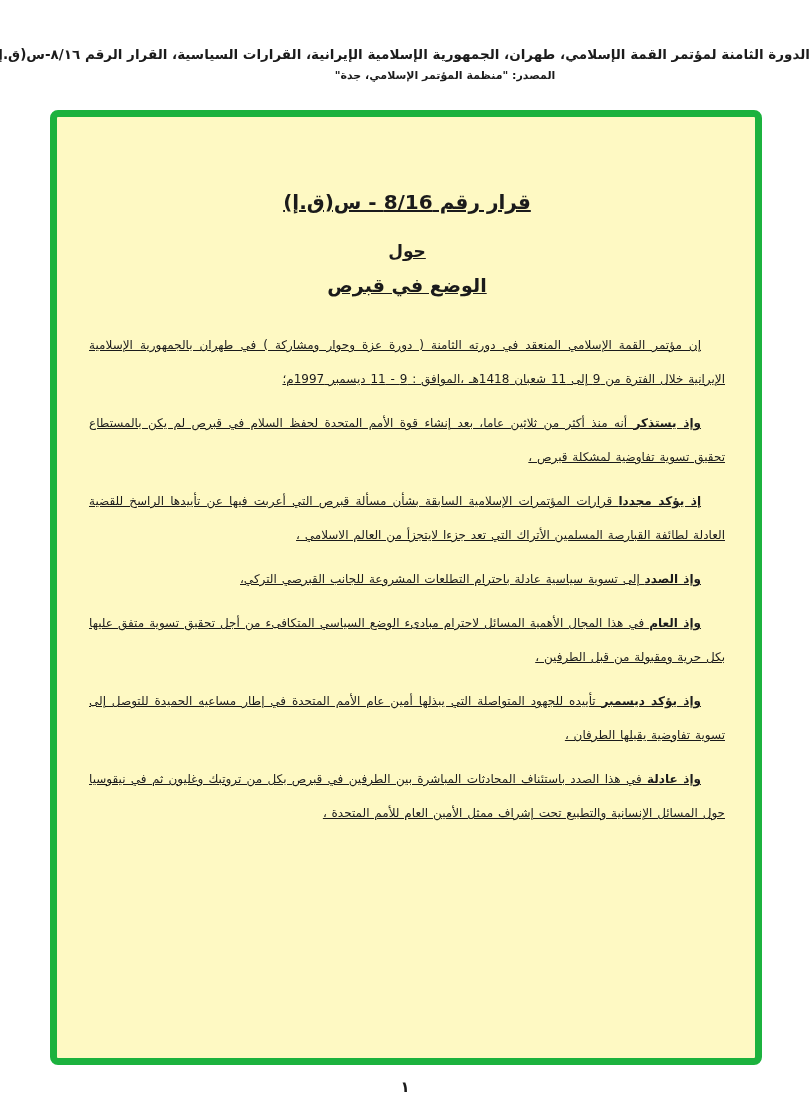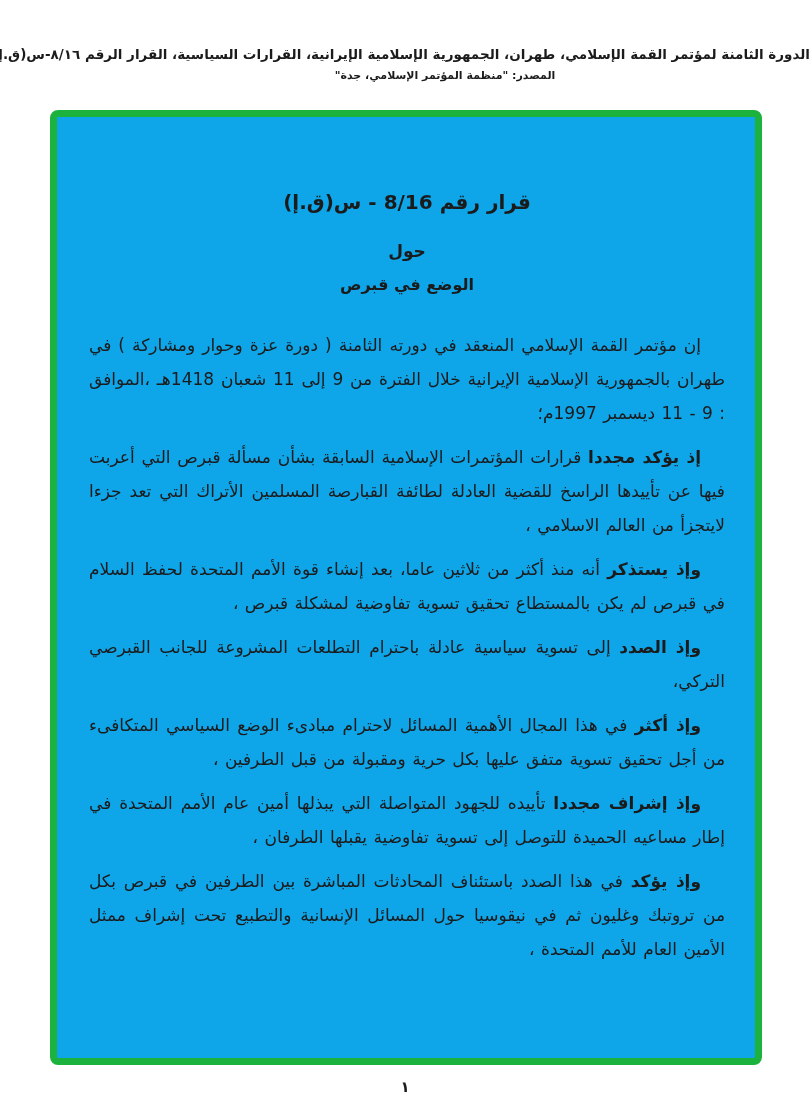--- a/index.html
+++ b/index.html
@@ -41,7 +41,8 @@
     border: 7px solid var(--green, #1cb23e);
     border-radius: 8px;
     box-sizing: border-box;
-    background: #0ea5e9;
+    background: #fef9c3;
+    text-decoration: underline;
   }
   .frame-content {
     padding: 70px 30px 0 32px;

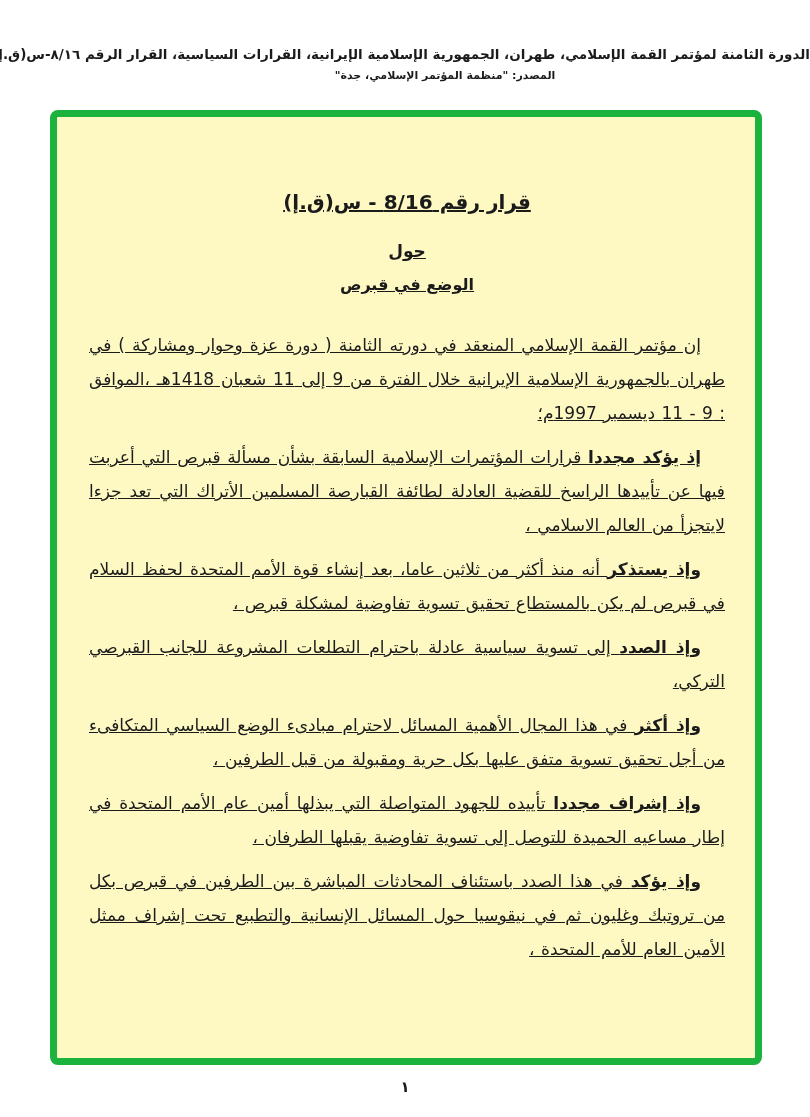--- a/index.html
+++ b/index.html
@@ -62,7 +62,7 @@
     margin-top: 19px;
   }
   .title-line3 {
-    font-size: 16px;
+    font-size: 19px;
     line-height: 30px;
     margin-top: 4px;
   }

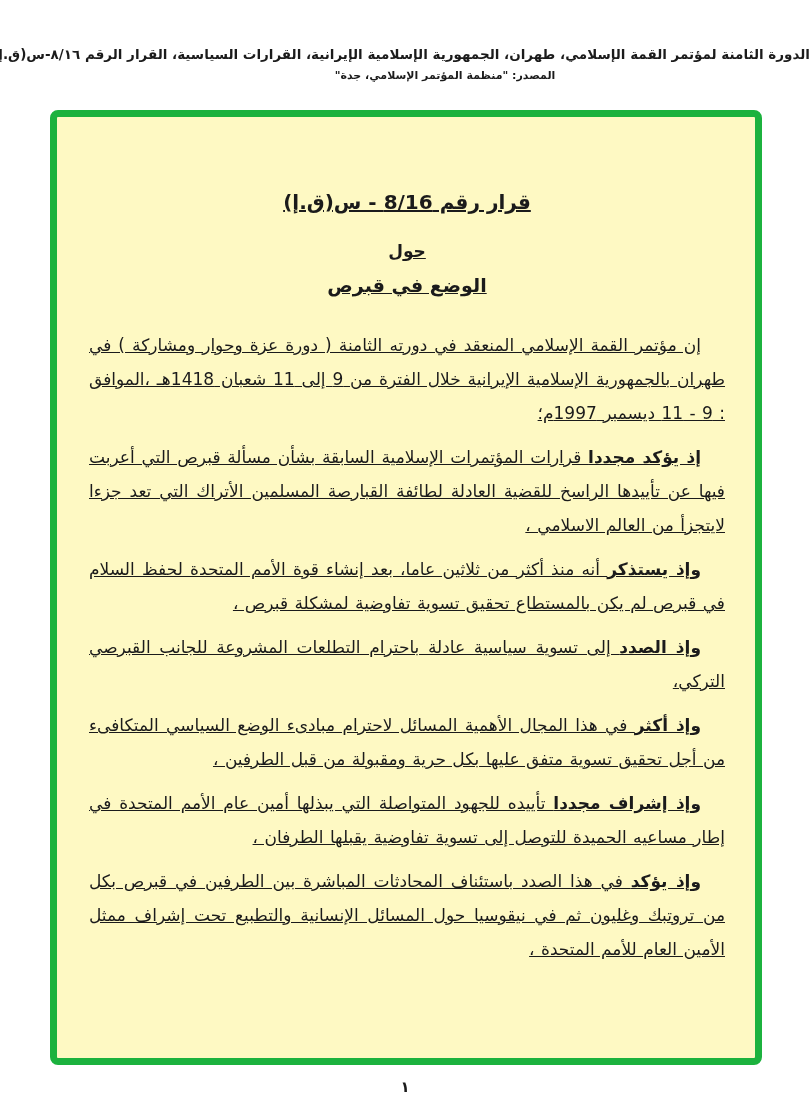--- a/index.html
+++ b/index.html
@@ -68,7 +68,7 @@
   }
   .doc-body {
     margin-top: 28px;
-    font-size: 17px;
+    font-size: 12px;
   }
   .para {
     margin: 0 0 10px 0;

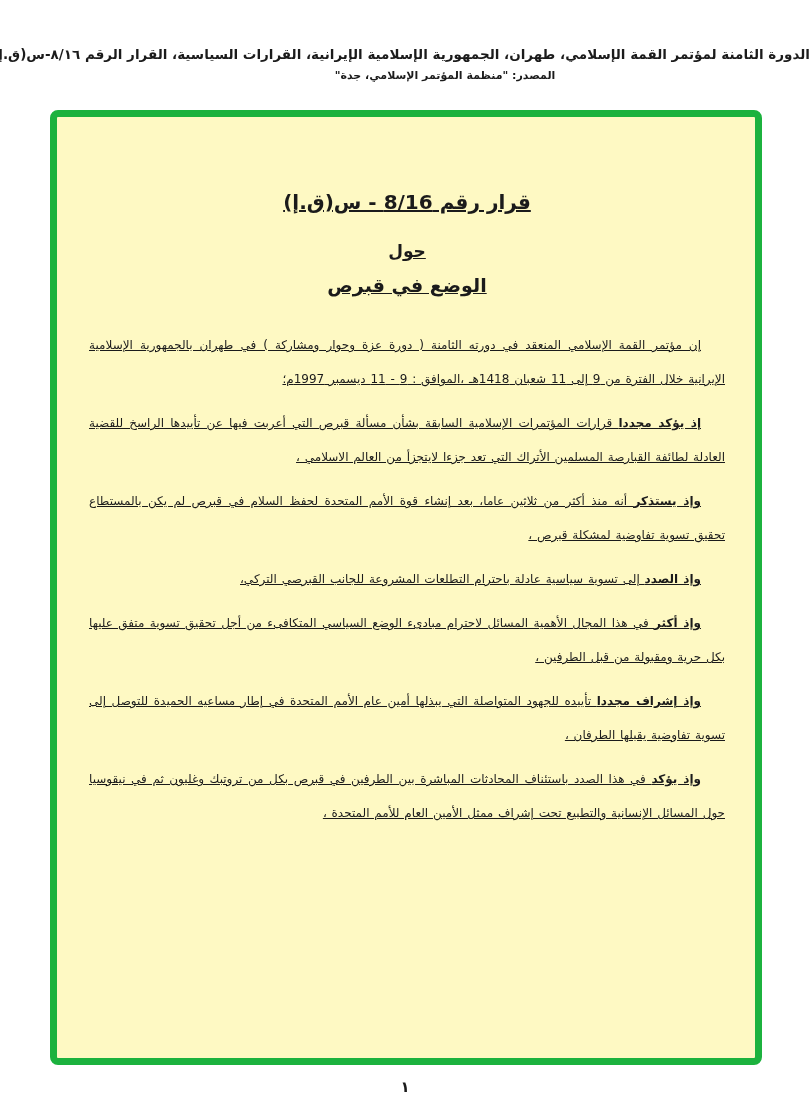--- a/index.html
+++ b/index.html
@@ -111,8 +111,8 @@
 
       <div class="doc-body">
         <p class="para"><b class="lead"></b><span>إن مؤتمر القمة الإسلامي المنعقد في دورته الثامنة ( دورة عزة وحوار ومشاركة ) في طهران بالجمهورية الإسلامية الإيرانية خلال الفترة من 9 إلى 11 شعبان 1418هـ ،الموافق : 9 - 11 ديسمبر 1997م؛</span></p>
+        <p class="para"><b class="lead">وإذ يستذكر</b><span> أنه منذ أكثر من ثلاثين عاما، بعد إنشاء قوة الأمم المتحدة لحفظ السلام في قبرص لم يكن بالمستطاع تحقيق تسوية تفاوضية لمشكلة قبرص ،</span></p>
         <p class="para"><b class="lead">إذ يؤكد مجددا</b><span> قرارات المؤتمرات الإسلامية السابقة بشأن مسألة قبرص التي أعربت فيها عن تأييدها الراسخ للقضية العادلة لطائفة القبارصة المسلمين الأتراك التي تعد جزءا لايتجزأ من العالم الاسلامي ،</span></p>
-        <p class="para"><b class="lead">وإذ يستذكر</b><span> أنه منذ أكثر من ثلاثين عاما، بعد إنشاء قوة الأمم المتحدة لحفظ السلام في قبرص لم يكن بالمستطاع تحقيق تسوية تفاوضية لمشكلة قبرص ،</span></p>
         <p class="para"><b class="lead">وإذ الصدد</b><span> إلى تسوية سياسية عادلة باحترام التطلعات المشروعة للجانب القبرصي التركي،</span></p>
         <p class="para"><b class="lead">وإذ أكثر</b><span> في هذا المجال الأهمية المسائل لاحترام مبادىء الوضع السياسي المتكافىء من أجل تحقيق تسوية متفق عليها بكل حرية ومقبولة من قبل الطرفين ،</span></p>
         <p class="para"><b class="lead">وإذ إشراف مجددا</b><span> تأييده للجهود المتواصلة التي يبذلها أمين عام الأمم المتحدة في إطار مساعيه الحميدة للتوصل إلى تسوية تفاوضية يقبلها الطرفان ،</span></p>

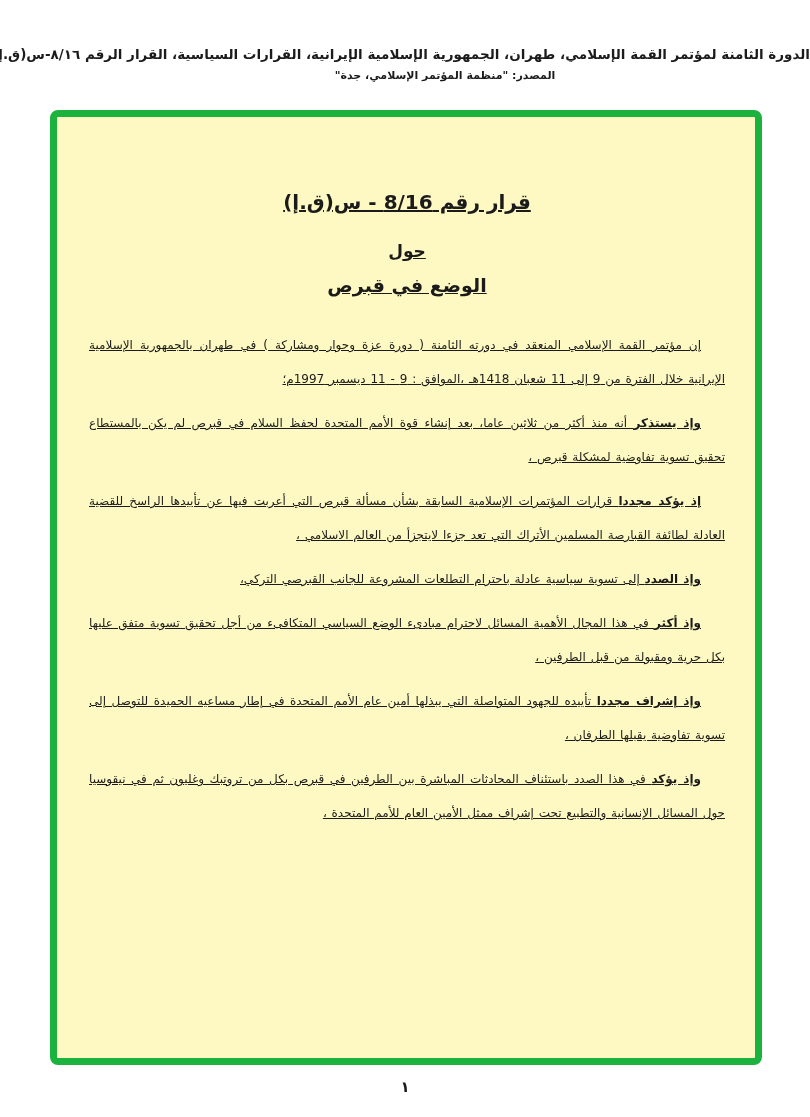--- a/index.html
+++ b/index.html
@@ -114,7 +114,7 @@
         <p class="para"><b class="lead">وإذ يستذكر</b><span> أنه منذ أكثر من ثلاثين عاما، بعد إنشاء قوة الأمم المتحدة لحفظ السلام في قبرص لم يكن بالمستطاع تحقيق تسوية تفاوضية لمشكلة قبرص ،</span></p>
         <p class="para"><b class="lead">إذ يؤكد مجددا</b><span> قرارات المؤتمرات الإسلامية السابقة بشأن مسألة قبرص التي أعربت فيها عن تأييدها الراسخ للقضية العادلة لطائفة القبارصة المسلمين الأتراك التي تعد جزءا لايتجزأ من العالم الاسلامي ،</span></p>
         <p class="para"><b class="lead">وإذ الصدد</b><span> إلى تسوية سياسية عادلة باحترام التطلعات المشروعة للجانب القبرصي التركي،</span></p>
-        <p class="para"><b class="lead">وإذ أكثر</b><span> في هذا المجال الأهمية المسائل لاحترام مبادىء الوضع السياسي المتكافىء من أجل تحقيق تسوية متفق عليها بكل حرية ومقبولة من قبل الطرفين ،</span></p>
+        <p class="para"><b class="lead">وإذ العام</b><span> في هذا المجال الأهمية المسائل لاحترام مبادىء الوضع السياسي المتكافىء من أجل تحقيق تسوية متفق عليها بكل حرية ومقبولة من قبل الطرفين ،</span></p>
         <p class="para"><b class="lead">وإذ إشراف مجددا</b><span> تأييده للجهود المتواصلة التي يبذلها أمين عام الأمم المتحدة في إطار مساعيه الحميدة للتوصل إلى تسوية تفاوضية يقبلها الطرفان ،</span></p>
         <p class="para"><b class="lead">وإذ يؤكد</b><span> في هذا الصدد باستئناف المحادثات المباشرة بين الطرفين في قبرص بكل من تروتبك وغليون ثم في نيقوسيا حول المسائل الإنسانية والتطبيع تحت إشراف ممثل الأمين العام للأمم المتحدة ،</span></p>
       </div>

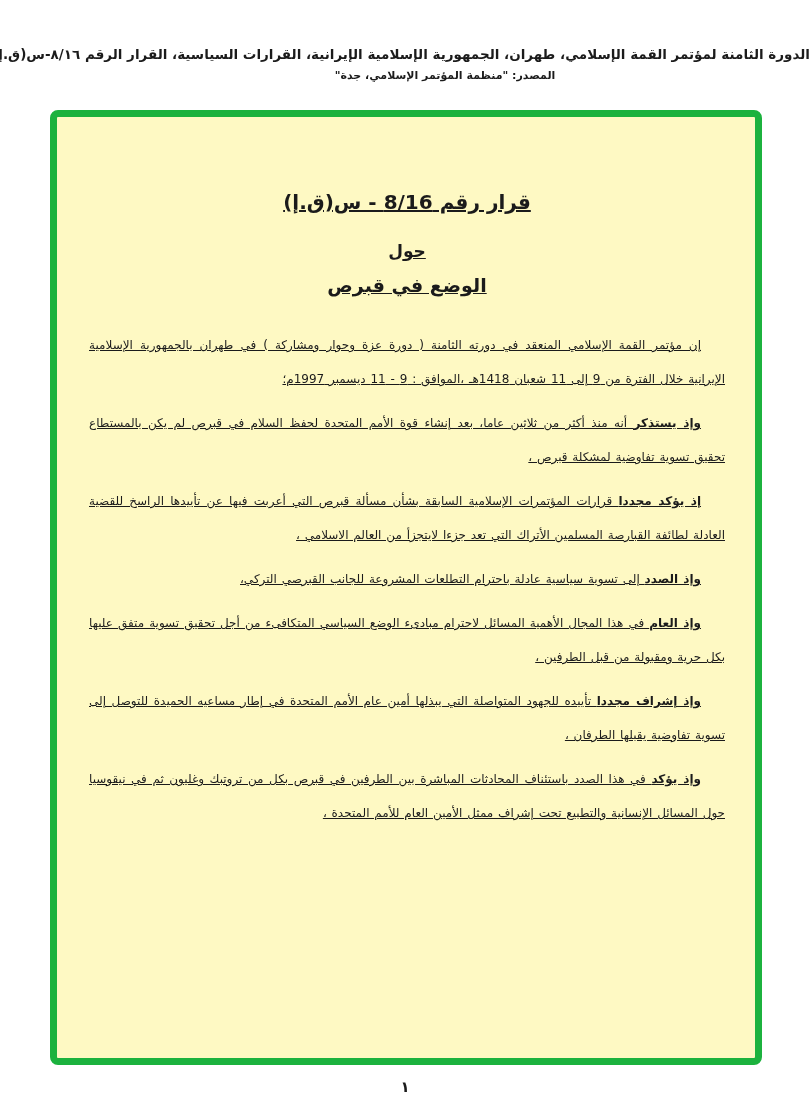--- a/index.html
+++ b/index.html
@@ -115,7 +115,7 @@
         <p class="para"><b class="lead">إذ يؤكد مجددا</b><span> قرارات المؤتمرات الإسلامية السابقة بشأن مسألة قبرص التي أعربت فيها عن تأييدها الراسخ للقضية العادلة لطائفة القبارصة المسلمين الأتراك التي تعد جزءا لايتجزأ من العالم الاسلامي ،</span></p>
         <p class="para"><b class="lead">وإذ الصدد</b><span> إلى تسوية سياسية عادلة باحترام التطلعات المشروعة للجانب القبرصي التركي،</span></p>
         <p class="para"><b class="lead">وإذ العام</b><span> في هذا المجال الأهمية المسائل لاحترام مبادىء الوضع السياسي المتكافىء من أجل تحقيق تسوية متفق عليها بكل حرية ومقبولة من قبل الطرفين ،</span></p>
-        <p class="para"><b class="lead">وإذ إشراف مجددا</b><span> تأييده للجهود المتواصلة التي يبذلها أمين عام الأمم المتحدة في إطار مساعيه الحميدة للتوصل إلى تسوية تفاوضية يقبلها الطرفان ،</span></p>
+        <p class="para"><b class="lead">وإذ يؤكد ديسمبر</b><span> تأييده للجهود المتواصلة التي يبذلها أمين عام الأمم المتحدة في إطار مساعيه الحميدة للتوصل إلى تسوية تفاوضية يقبلها الطرفان ،</span></p>
         <p class="para"><b class="lead">وإذ يؤكد</b><span> في هذا الصدد باستئناف المحادثات المباشرة بين الطرفين في قبرص بكل من تروتبك وغليون ثم في نيقوسيا حول المسائل الإنسانية والتطبيع تحت إشراف ممثل الأمين العام للأمم المتحدة ،</span></p>
       </div>
 

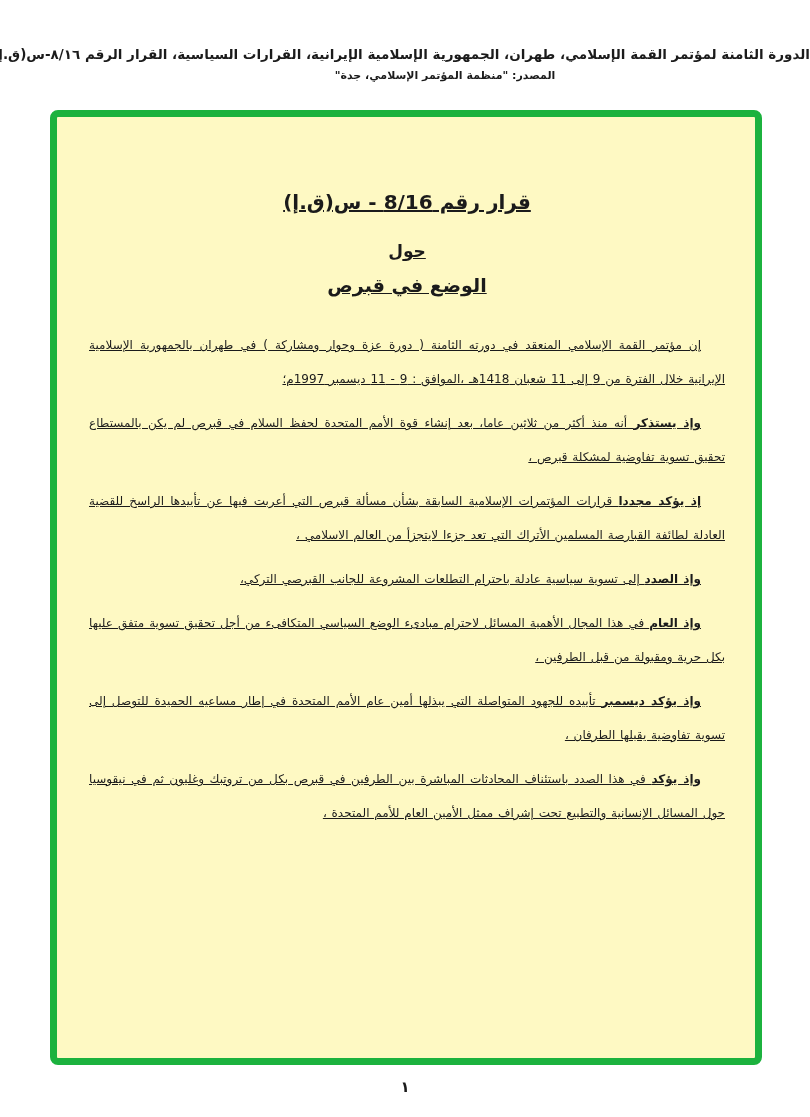--- a/index.html
+++ b/index.html
@@ -116,7 +116,7 @@
         <p class="para"><b class="lead">وإذ الصدد</b><span> إلى تسوية سياسية عادلة باحترام التطلعات المشروعة للجانب القبرصي التركي،</span></p>
         <p class="para"><b class="lead">وإذ العام</b><span> في هذا المجال الأهمية المسائل لاحترام مبادىء الوضع السياسي المتكافىء من أجل تحقيق تسوية متفق عليها بكل حرية ومقبولة من قبل الطرفين ،</span></p>
         <p class="para"><b class="lead">وإذ يؤكد ديسمبر</b><span> تأييده للجهود المتواصلة التي يبذلها أمين عام الأمم المتحدة في إطار مساعيه الحميدة للتوصل إلى تسوية تفاوضية يقبلها الطرفان ،</span></p>
-        <p class="para"><b class="lead">وإذ يؤكد</b><span> في هذا الصدد باستئناف المحادثات المباشرة بين الطرفين في قبرص بكل من تروتبك وغليون ثم في نيقوسيا حول المسائل الإنسانية والتطبيع تحت إشراف ممثل الأمين العام للأمم المتحدة ،</span></p>
+        <p class="para"><b class="lead">وإذ عادلة</b><span> في هذا الصدد باستئناف المحادثات المباشرة بين الطرفين في قبرص بكل من تروتبك وغليون ثم في نيقوسيا حول المسائل الإنسانية والتطبيع تحت إشراف ممثل الأمين العام للأمم المتحدة ،</span></p>
       </div>
 
     </div>

